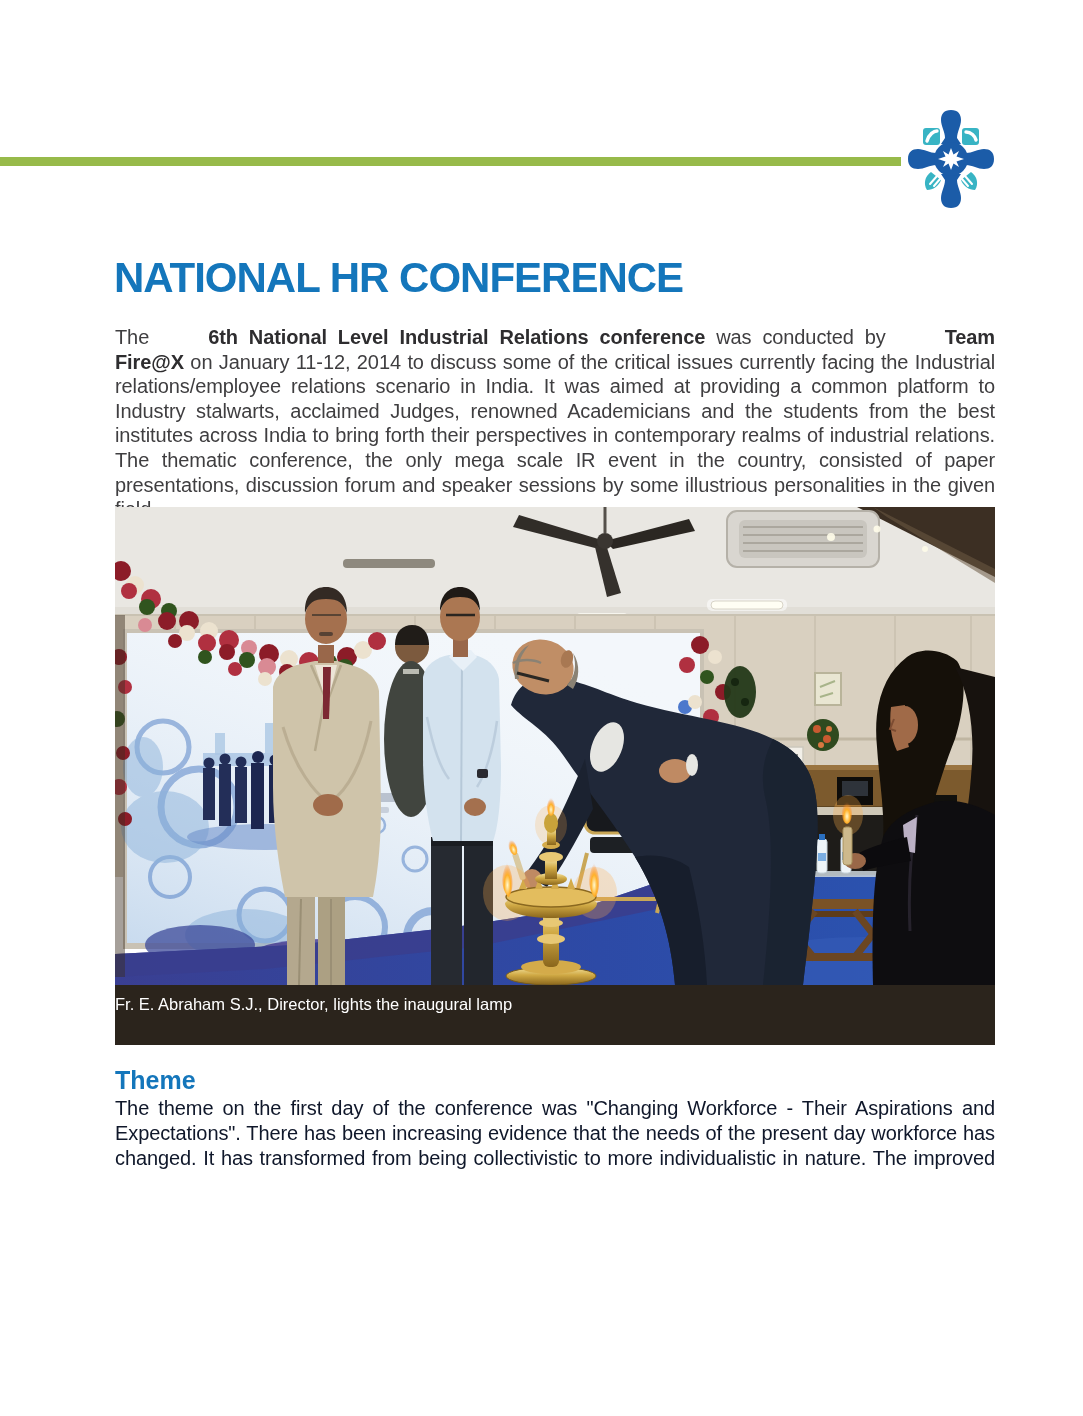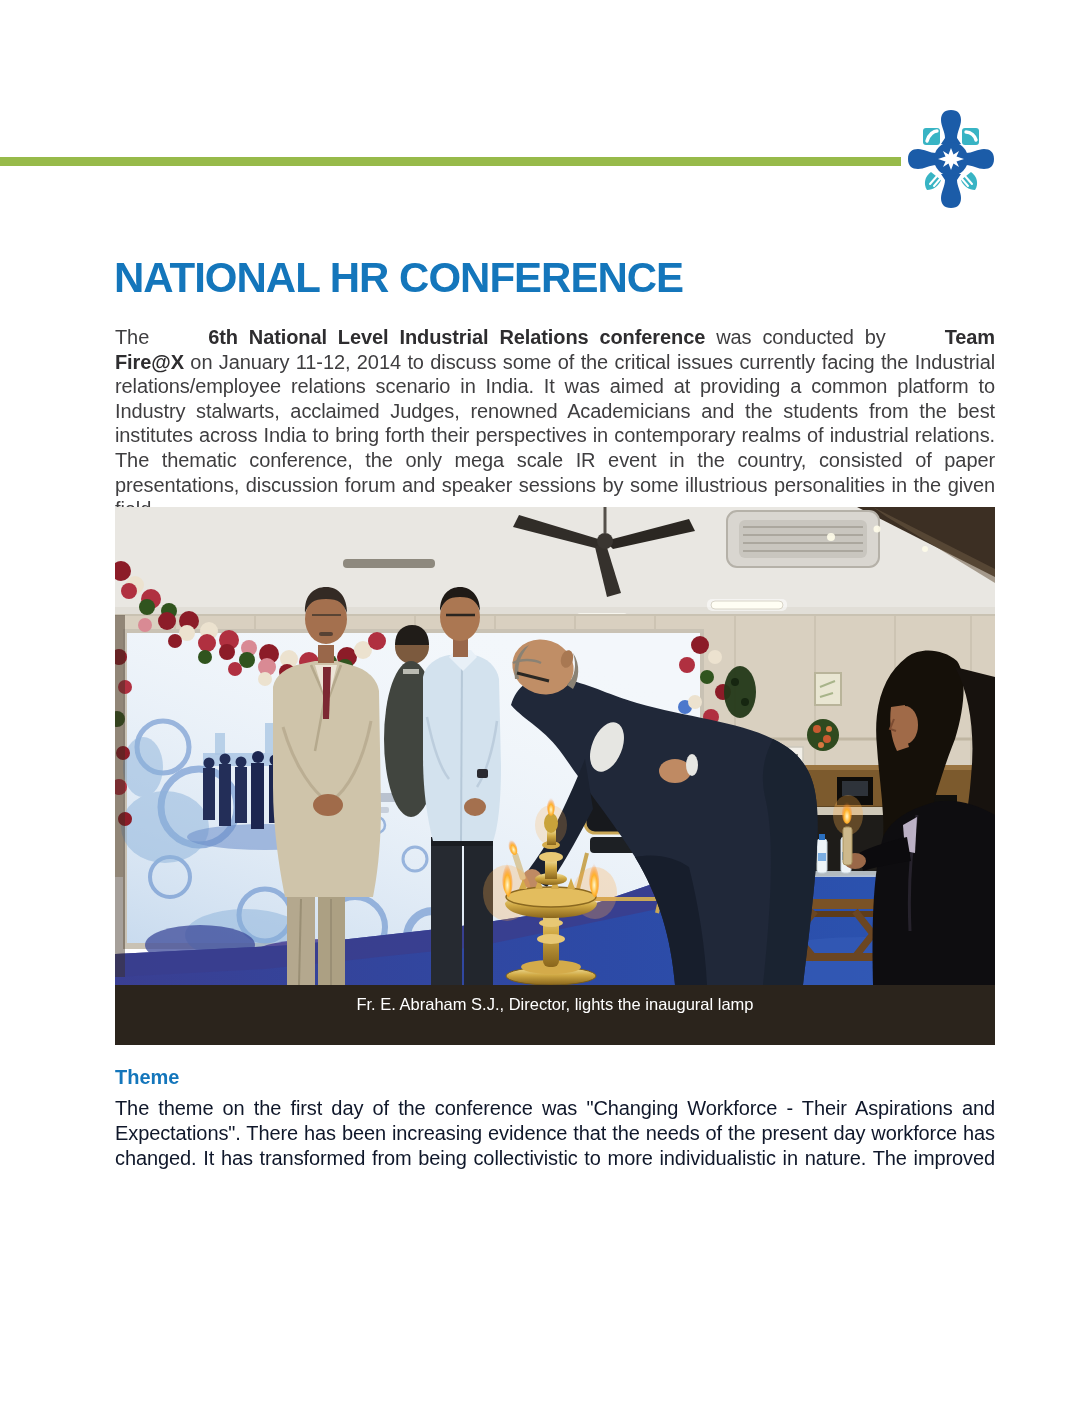--- a/index.html
+++ b/index.html
@@ -21,7 +21,7 @@
   .photo-block{position:absolute; left:115px; top:507px; width:880px; height:538px;}
   .photo-scene{display:block; width:880px; height:478px;}
   .photo-caption{
-    width:880px; height:60px; background:#2b241c; color:#ffffff; text-align:center;
+    width:880px; height:60px; background:#2b241c; color:#ffffff; 
     font-size:16.5px; line-height:21px; box-sizing:border-box; padding-top:9px;
   }
   .theme-heading{

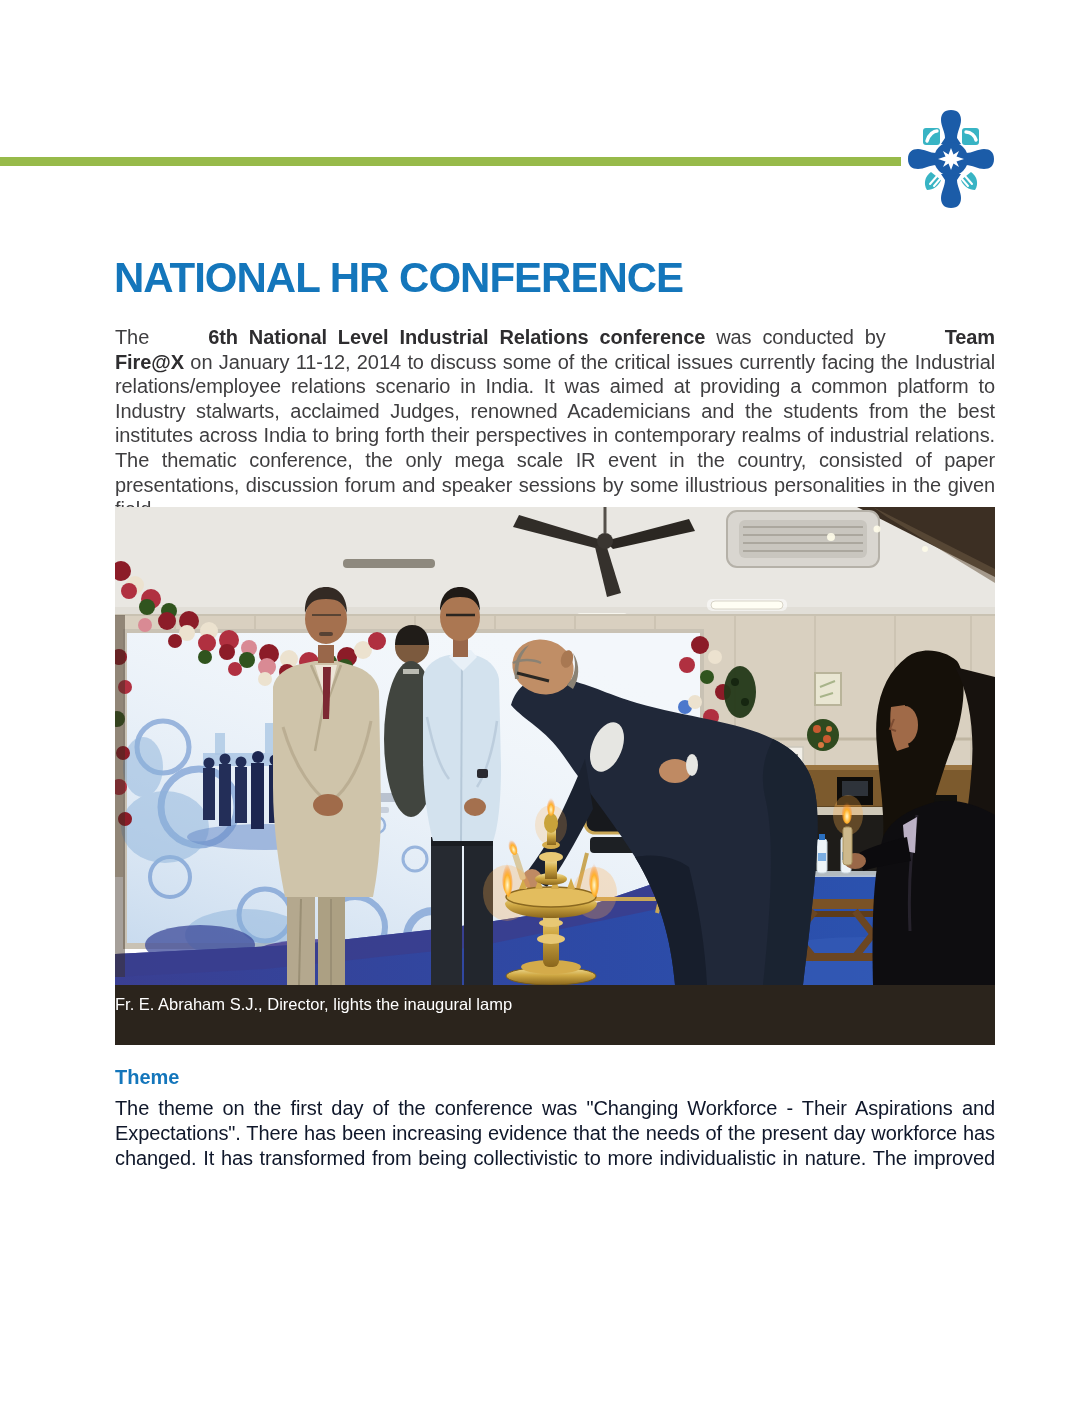--- a/index.html
+++ b/index.html
@@ -25,7 +25,7 @@
     font-size:16.5px; line-height:21px; box-sizing:border-box; padding-top:9px;
   }
   .theme-heading{
-    position:absolute; left:115px; top:1066px; font-size:20px; font-weight:bold; color:#1476bb;
+    position:absolute; left:115px; top:1066px; font-size:25px; font-weight:bold; color:#1476bb;
   }
   .theme-para{
     position:absolute; left:115px; top:1096px; width:880px;

